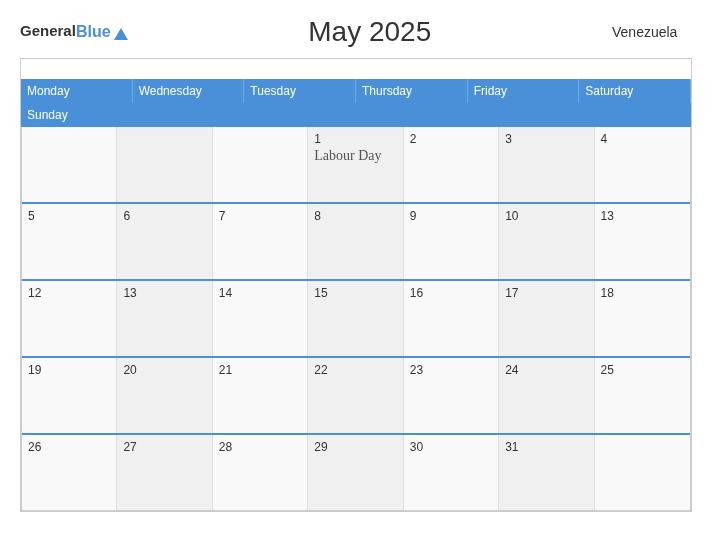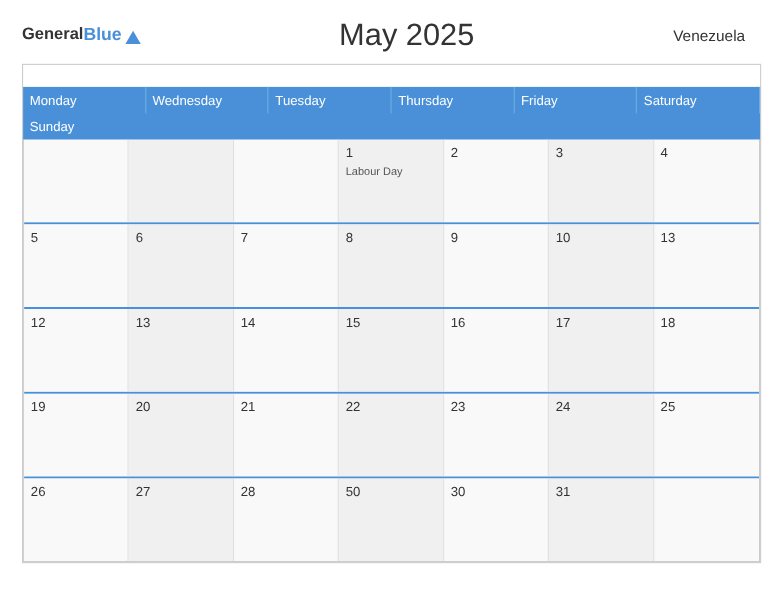--- a/index.html
+++ b/index.html
@@ -115,8 +115,9 @@
       margin-bottom: 2px;
     }
     .cal-event {
-      font-size: 10px;
+      font-size: 14px;
       color: #555;
+      font-family: Liberation Serif, serif;
     }
     .weeks-container {
       border-left: 1px solid #ccc;

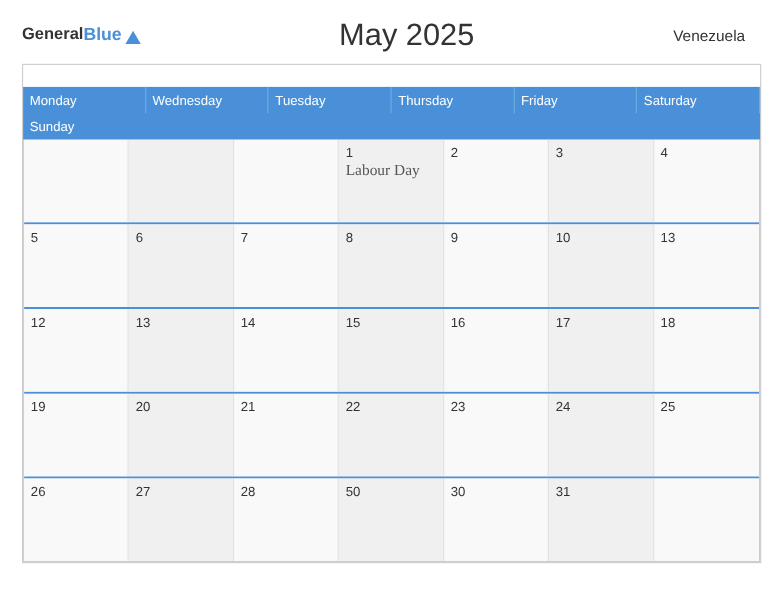--- a/index.html
+++ b/index.html
@@ -249,7 +249,7 @@
             <span class="cal-day-num">28</span>
           </div>
           <div class="cal-cell">
-            <span class="cal-day-num">50</span>
+            <span class="cal-day-num">29</span>
           </div>
           <div class="cal-cell">
             <span class="cal-day-num">30</span>

